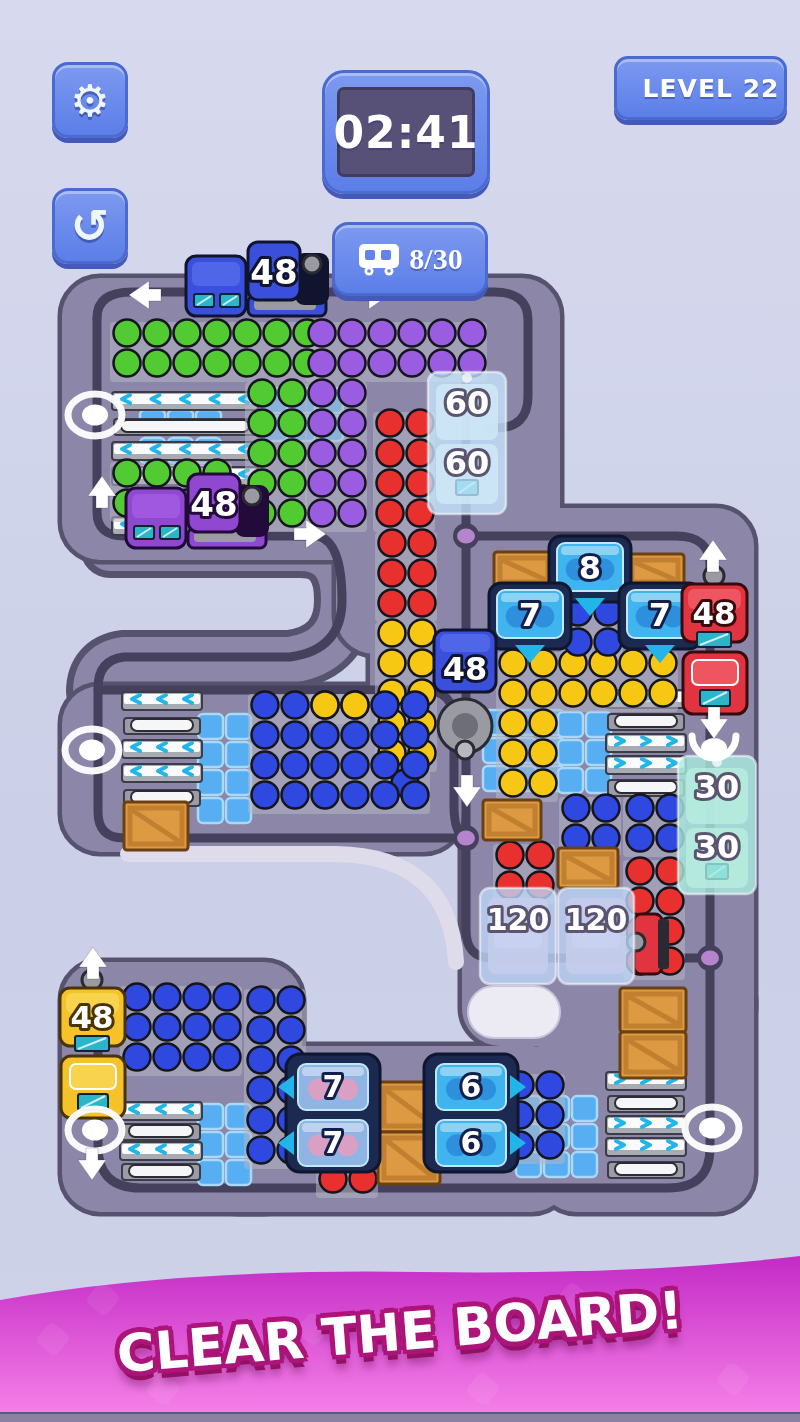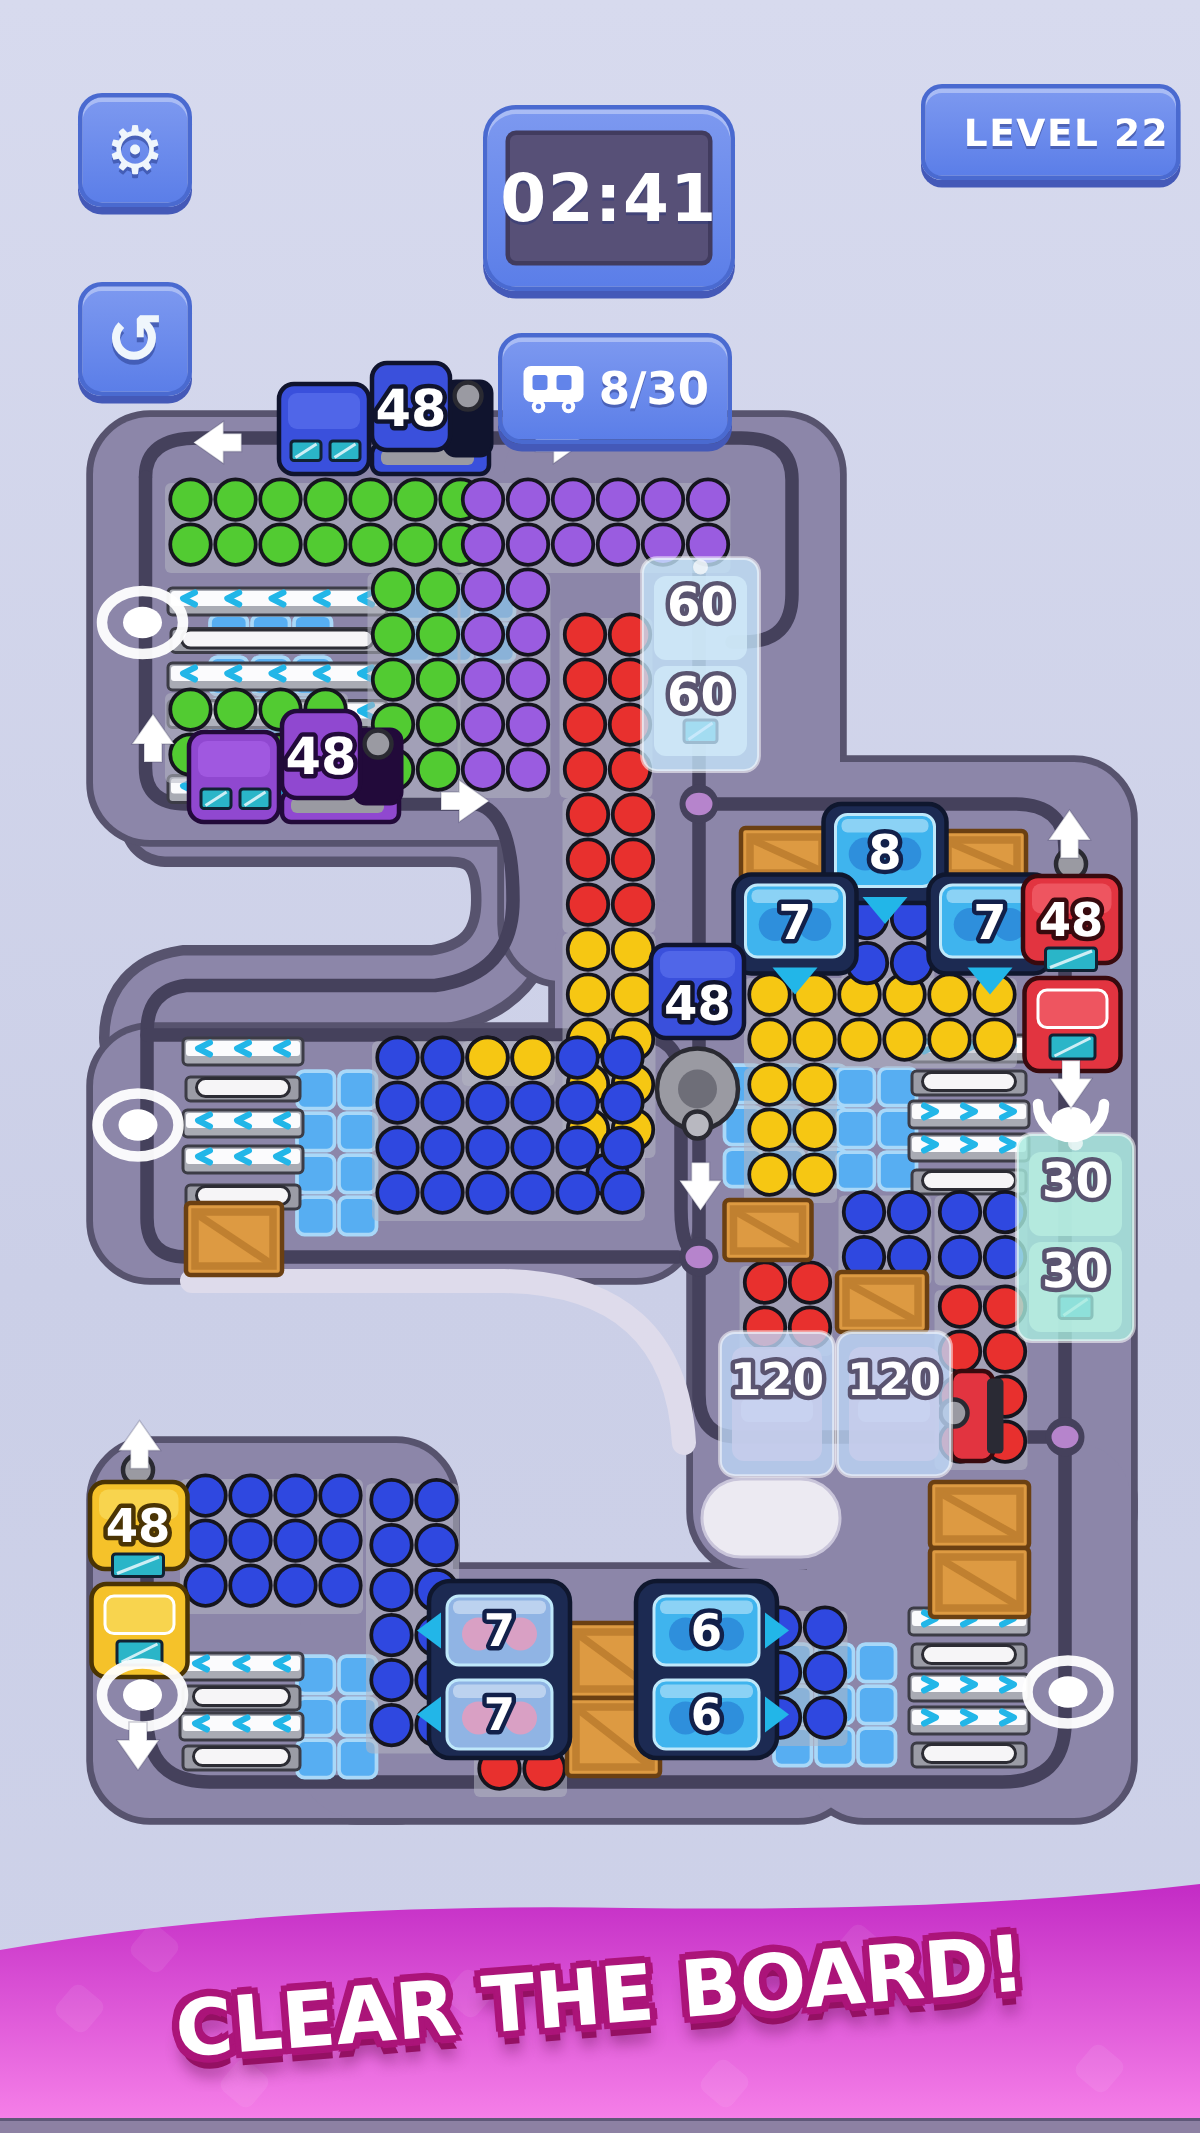--- a/index.html
+++ b/index.html
@@ -17,7 +17,7 @@
   #timer-inner{background:#575077;border:3px solid #413b5e;border-radius:7px;
     width:132px;height:84px;display:flex;align-items:center;justify-content:center;}
   #timer-text{font-size:44px;letter-spacing:1px;}
-  #wagon-badge{left:332px;top:222px;width:150px;height:68px;border-radius:16px;gap:8px;}
+  #wagon-badge{left:332px;top:222px;width:150px;height:68px;border-radius:16px;gap:8px;font-family:Liberation Serif, serif;}
   #level-badge{left:614px;top:56px;width:146px;height:58px;border-radius:14px;padding-left:21px;}
   #level-text{font-size:25px;letter-spacing:1px;}
   #settings-button{left:52px;top:62px;width:70px;height:70px;}

